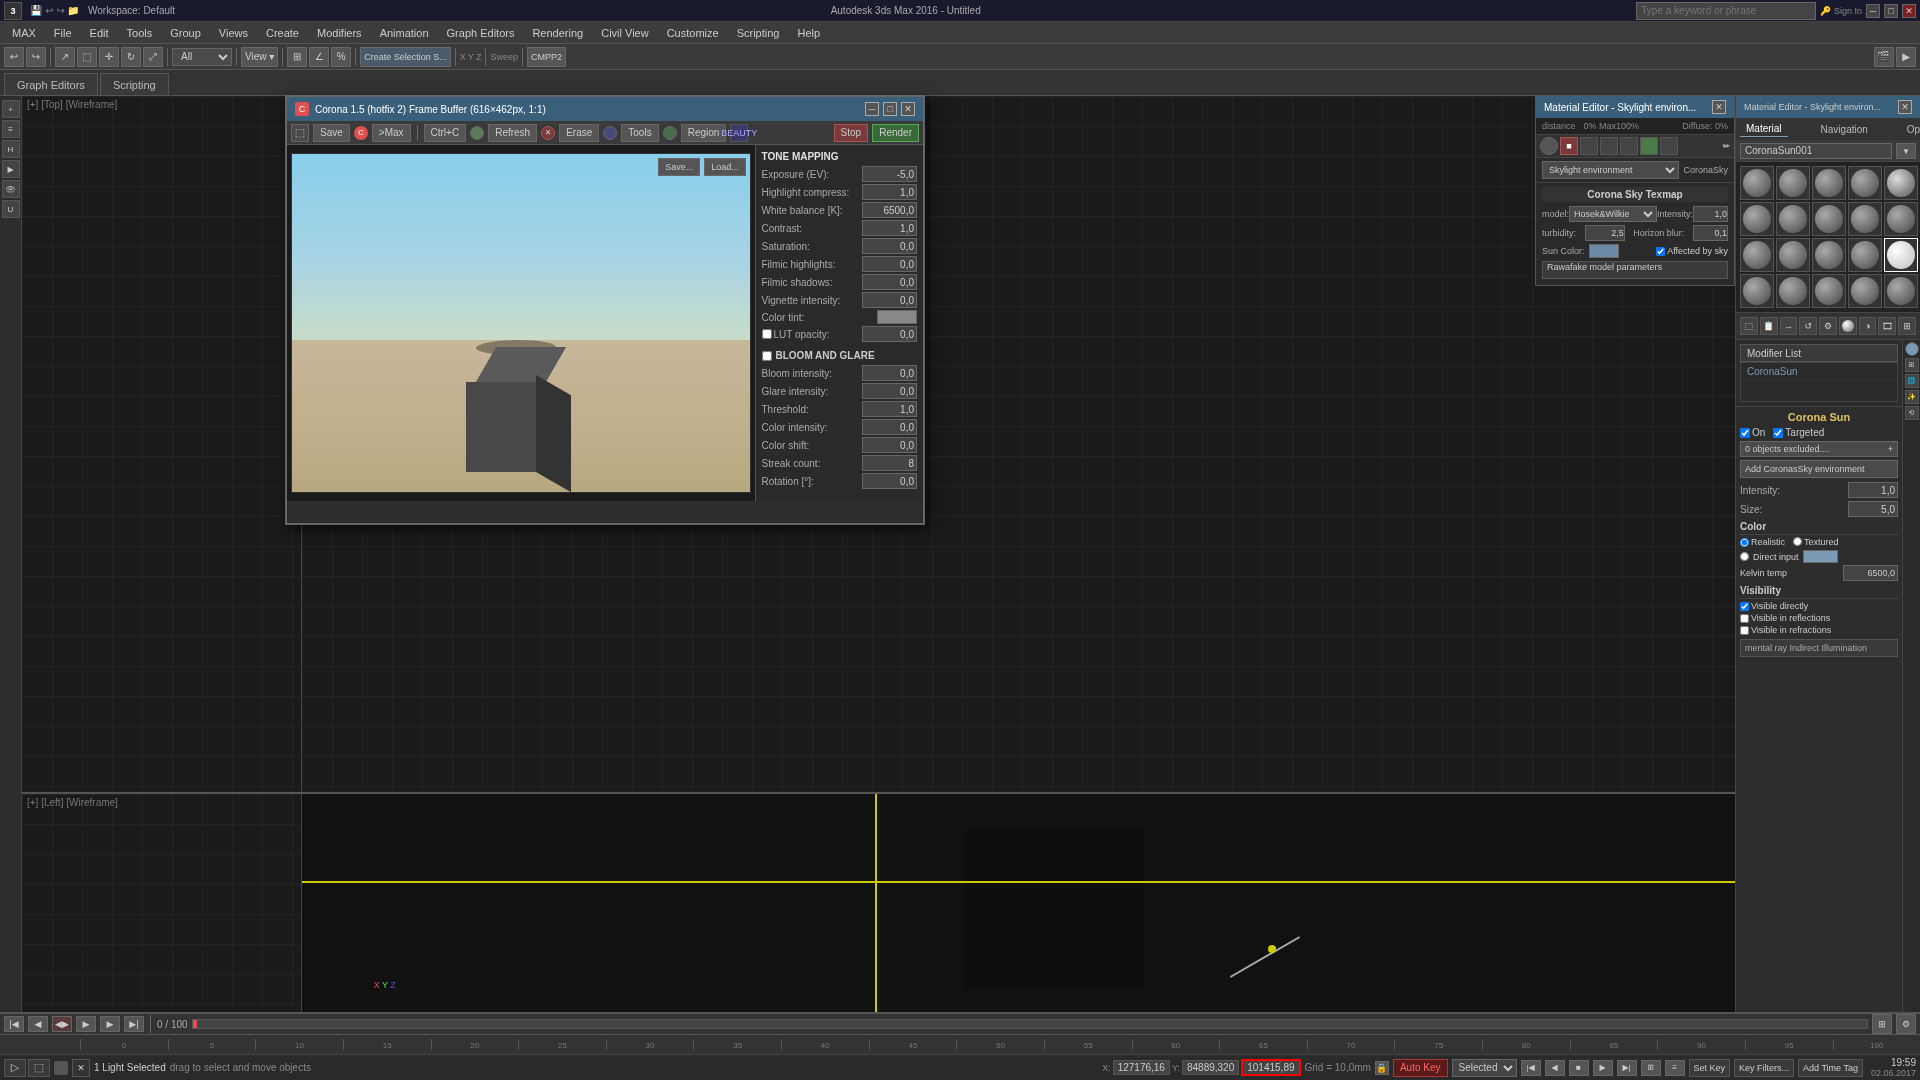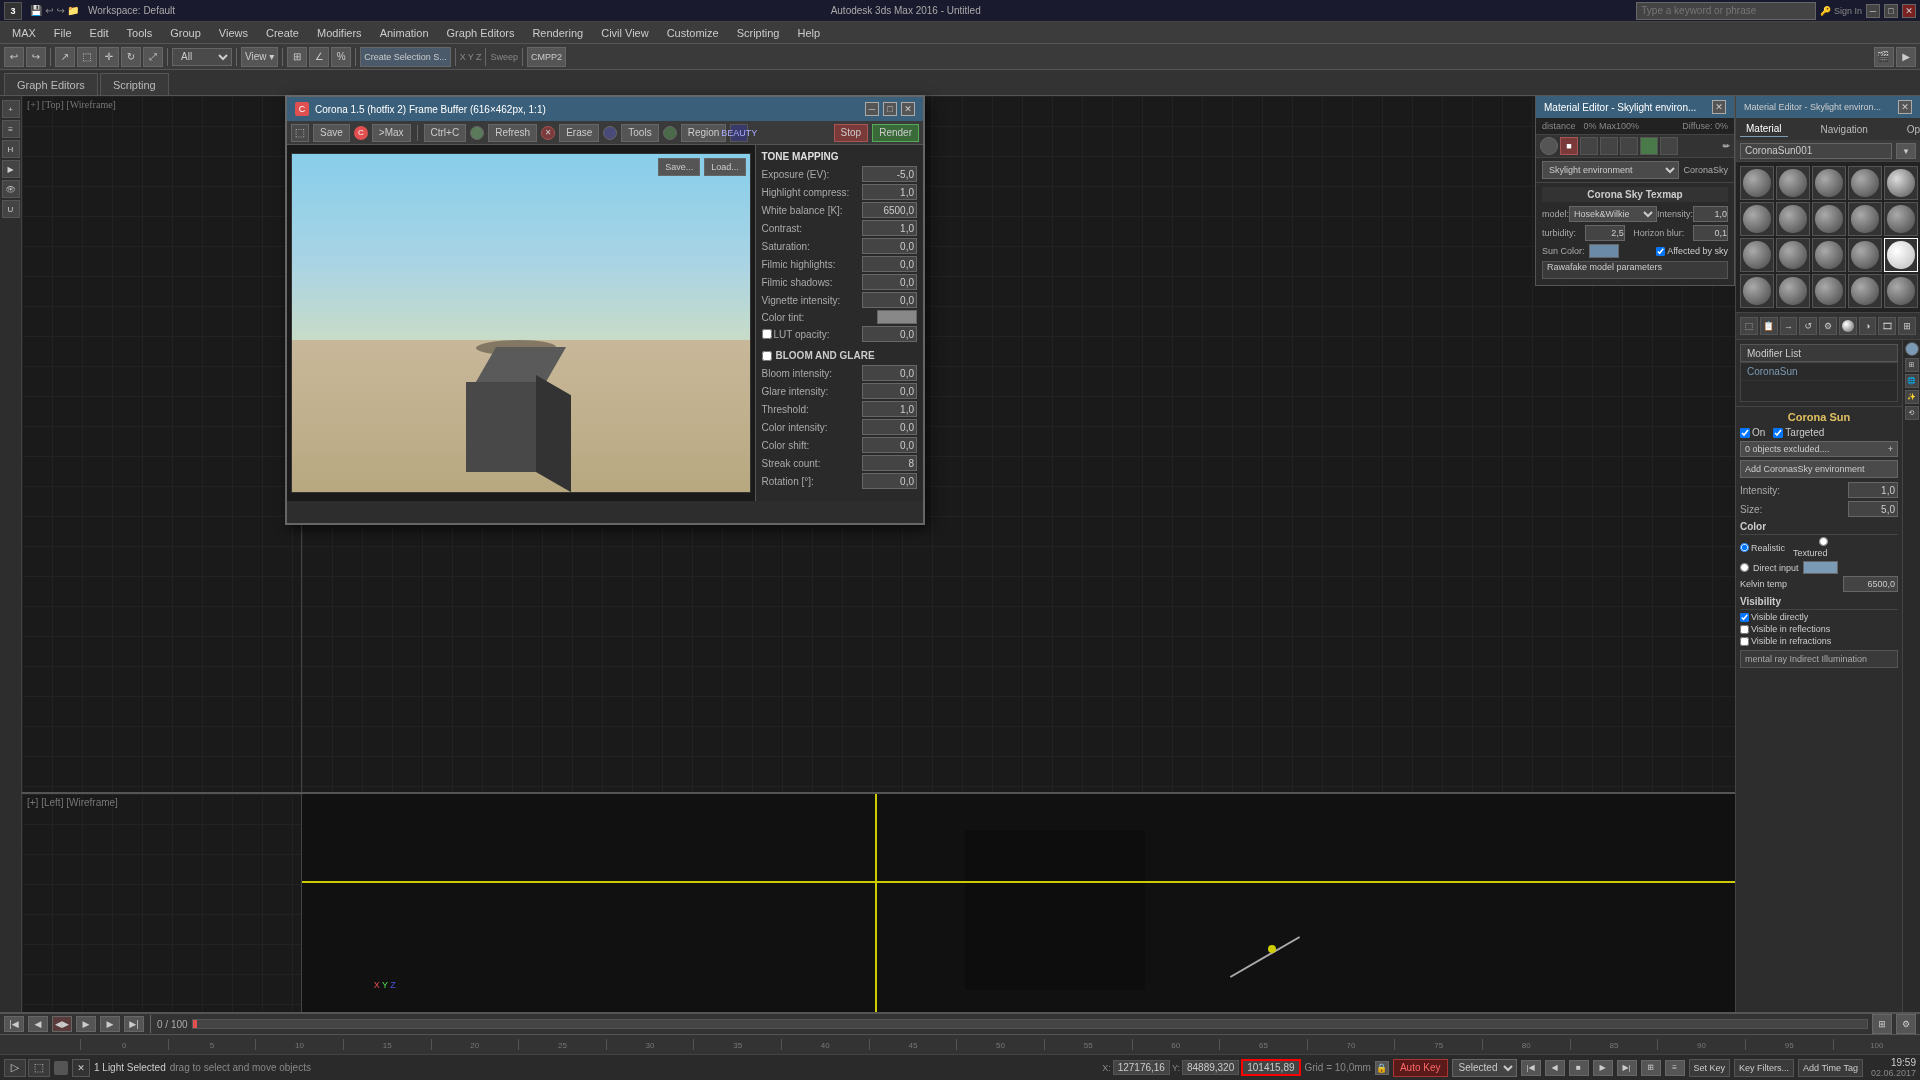--- a/index.html
+++ b/index.html
@@ -184,7 +184,7 @@
 
     <div style="flex:1;display:flex;flex-direction:column;position:relative;">
 
-      <div style="display:flex;flex:1;overflow:hidden;font-family:Liberation Serif, serif;">
+      <div style="display:flex;flex:1;overflow:hidden;">
 
         <div class="viewport-container" style="width:280px;height:100%;border-right:1px solid #444;background:#1a1a1a;position:relative;">
           <div class="vp-tag">[+] [Top] [Wireframe]</div>

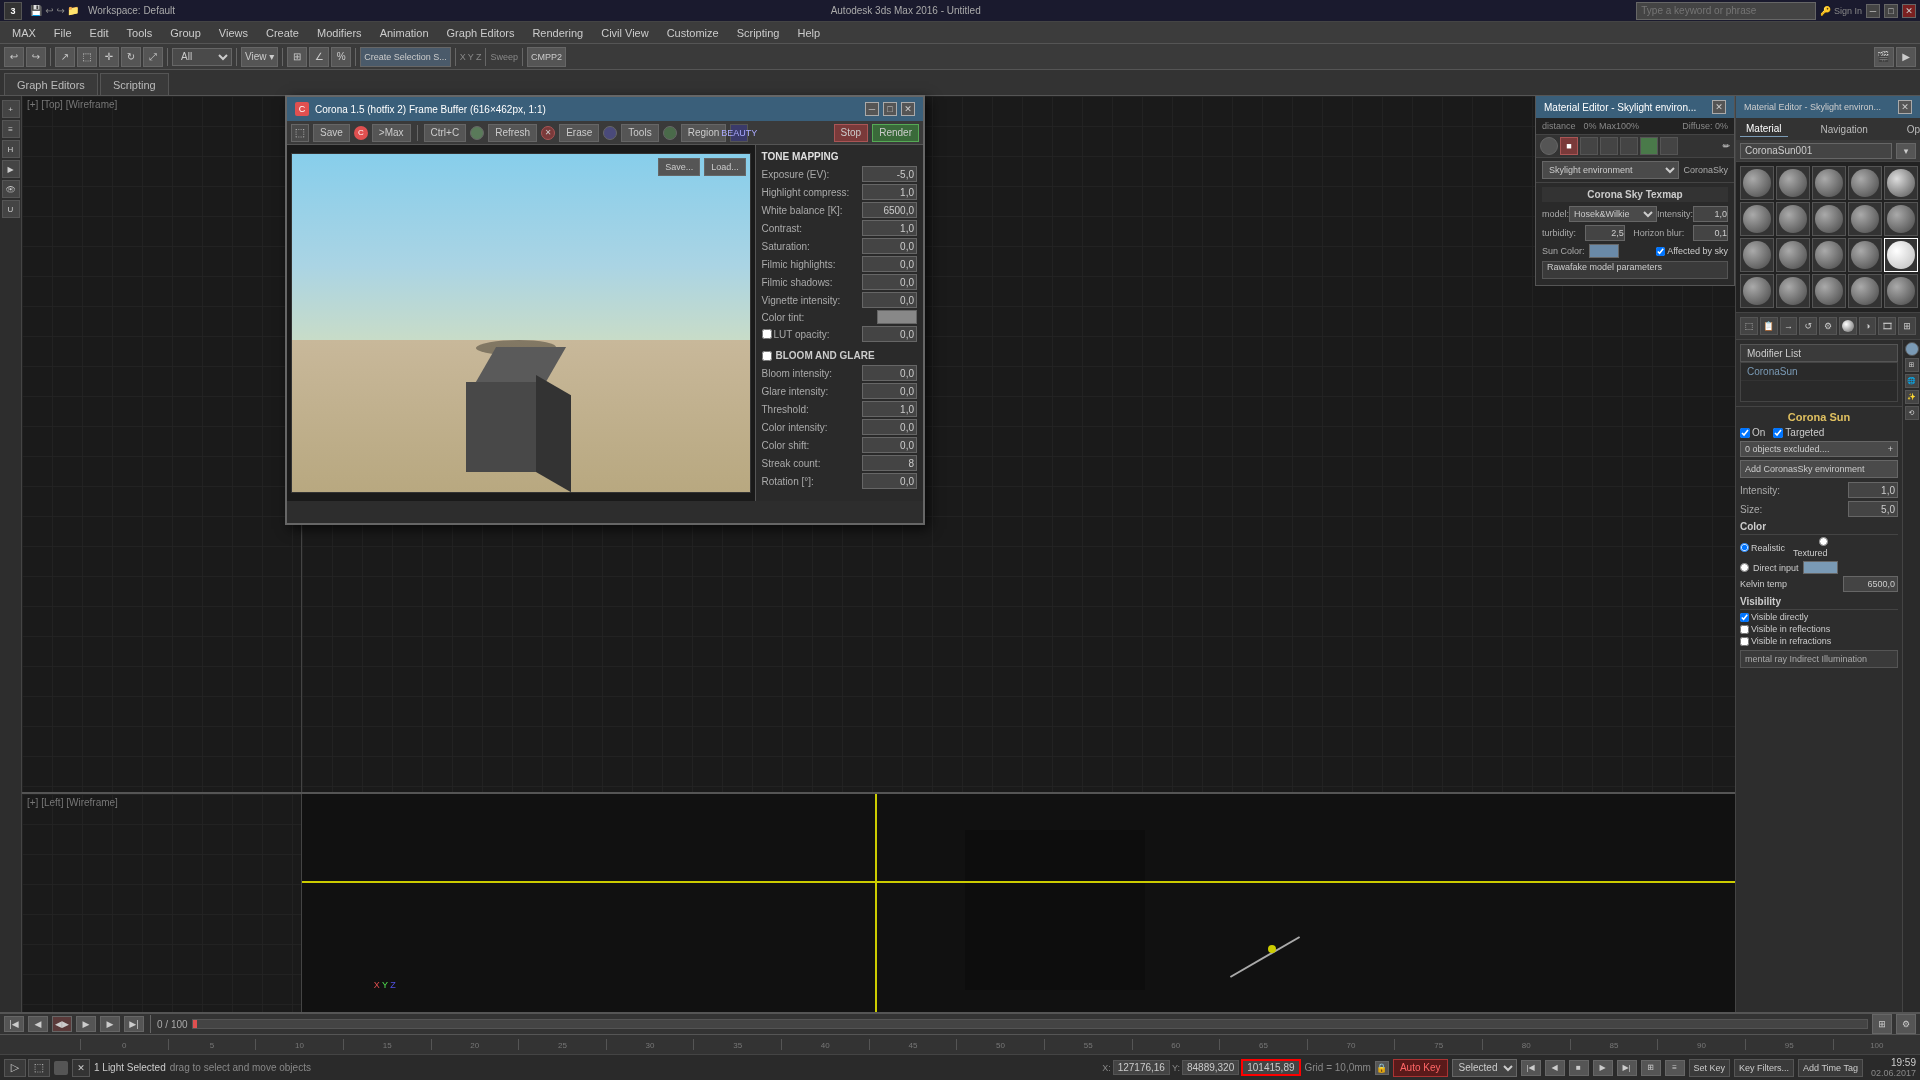--- a/index.html
+++ b/index.html
@@ -376,7 +376,7 @@
                 <input type="radio" name="colormode" checked="" style="width: 9px; height: 9px;">
                 <span>Realistic</span>
               </label>
-              <label style="display:flex;align-items:flex-end;gap:2px;font-size:9px;color:#ccc;flex-direction:column;">
+              <label style="display:flex;align-items:flex-start;gap:2px;font-size:9px;color:#ccc;">
                 <input type="radio" name="colormode" style="width: 9px; height: 9px;">
                 <span>Textured</span>
               </label>

